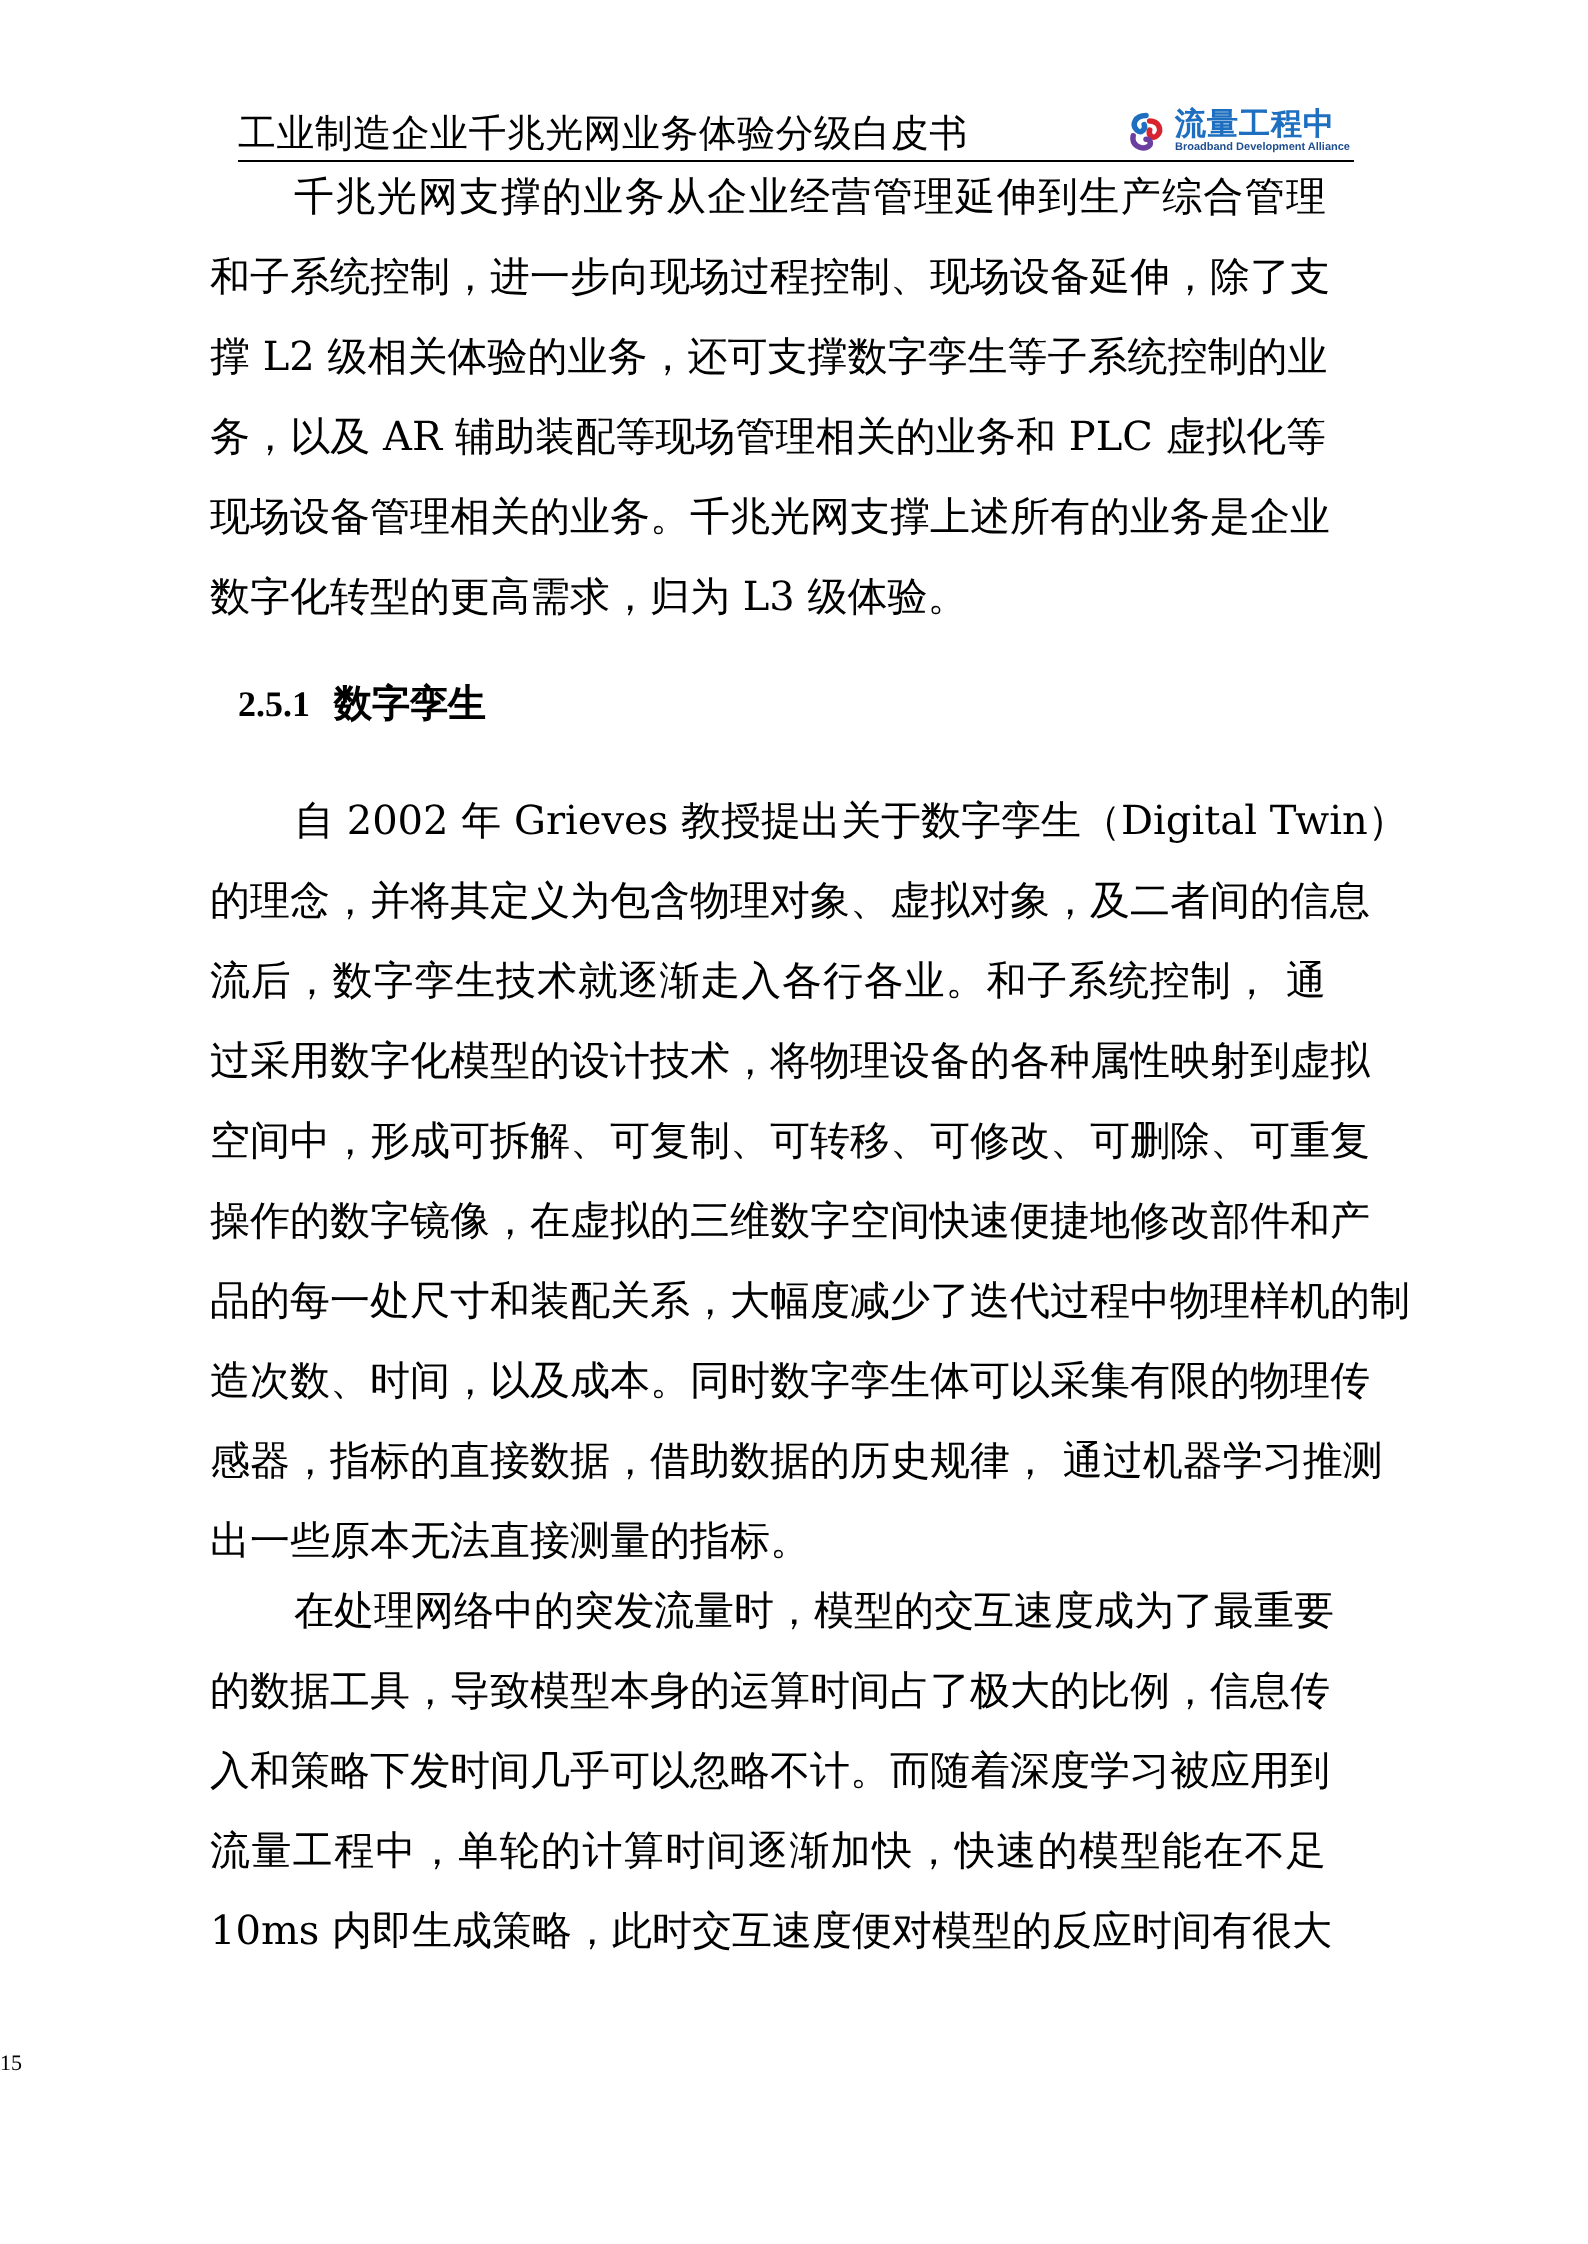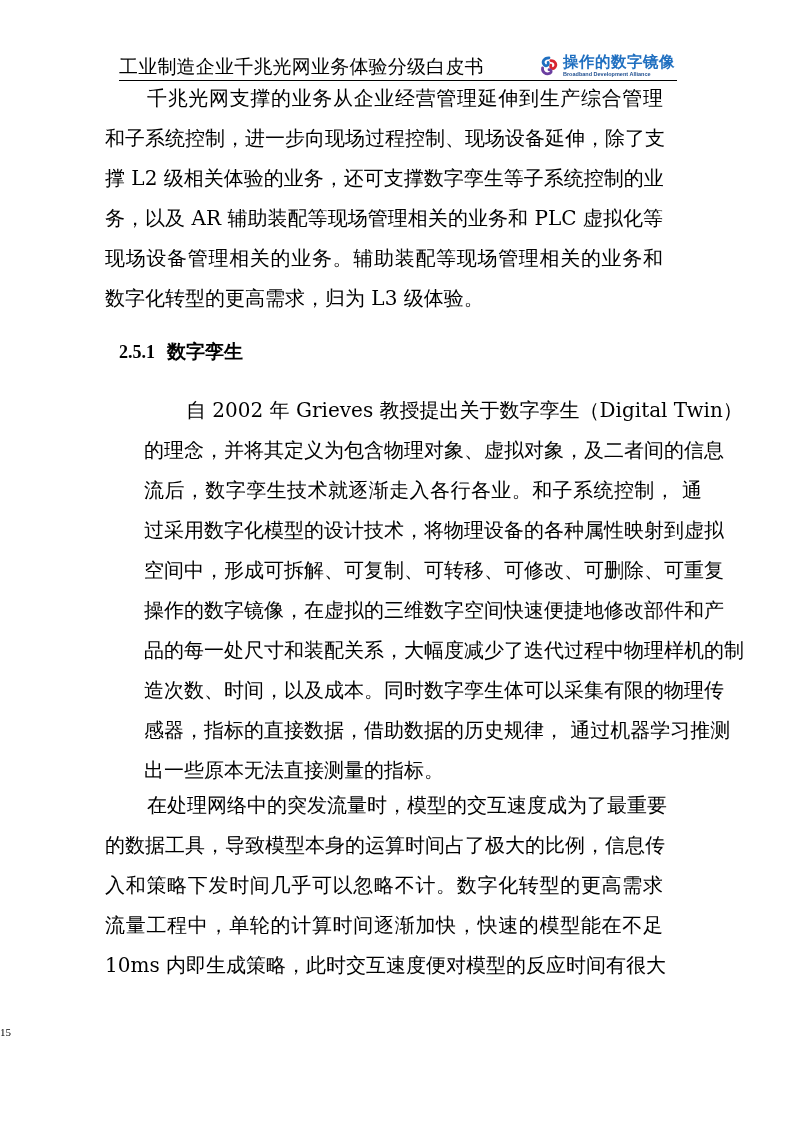--- a/index.html
+++ b/index.html
@@ -33,7 +33,7 @@
       <path d="M5 14 C4 19 9 22 13 20 C15 19 15 16 12 16" fill="none" stroke="#6b3fa0" stroke-width="3" stroke-linecap="round"></path>
     </svg>
     <div class="logo-text">
-      <span class="logo-cn">操作的数字镜像</span>
+      <span class="logo-cn">流量工程中</span>
       <span class="logo-en">Broadband Development Alliance</span>
     </div>
   </div>

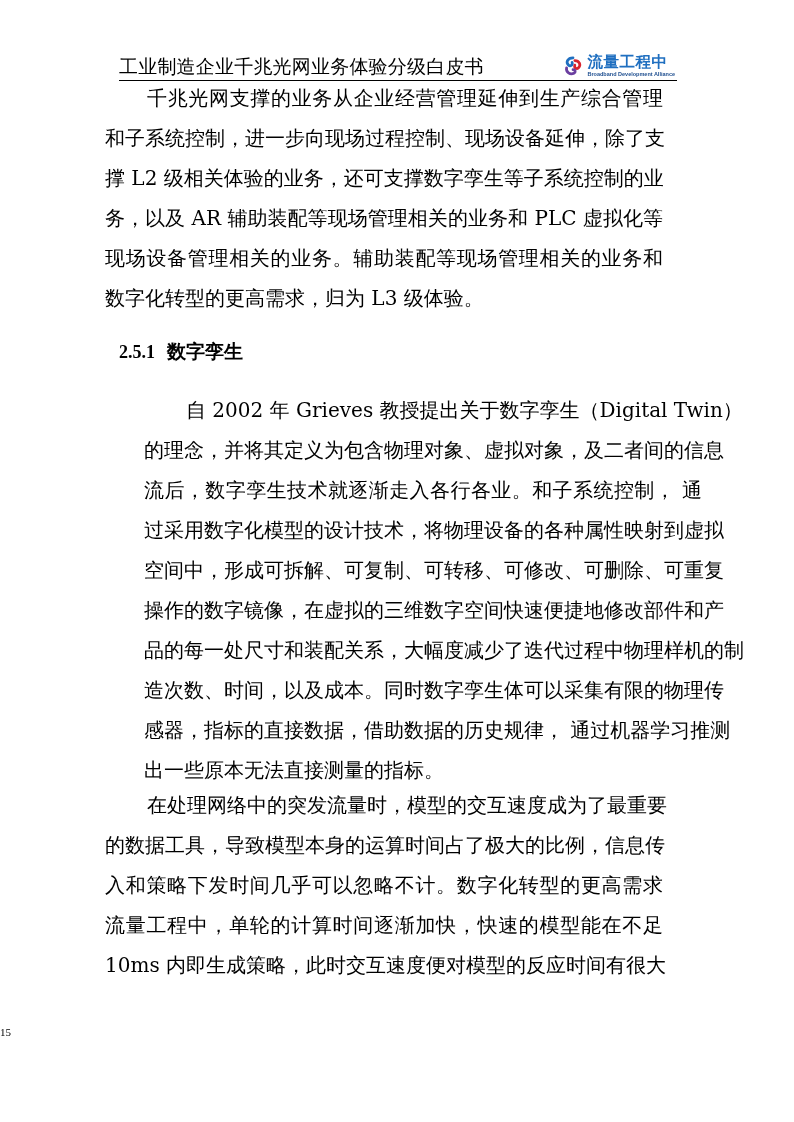--- a/index.html
+++ b/index.html
@@ -45,7 +45,7 @@
   <div class="line">和子系统控制，进一步向现场过程控制、现场设备延伸，除了支</div>
   <div class="line">撑 L2 级相关体验的业务，还可支撑数字孪生等子系统控制的业</div>
   <div class="line">务，以及 AR 辅助装配等现场管理相关的业务和 PLC 虚拟化等</div>
-  <div class="line">现场设备管理相关的业务。辅助装配等现场管理相关的业务和</div>
+  <div class="line">现场设备管理相关的业务。千兆光网支撑上述所有的业务是企业</div>
   <div class="line last">数字化转型的更高需求，归为 L3 级体验。</div>
 </div>
 

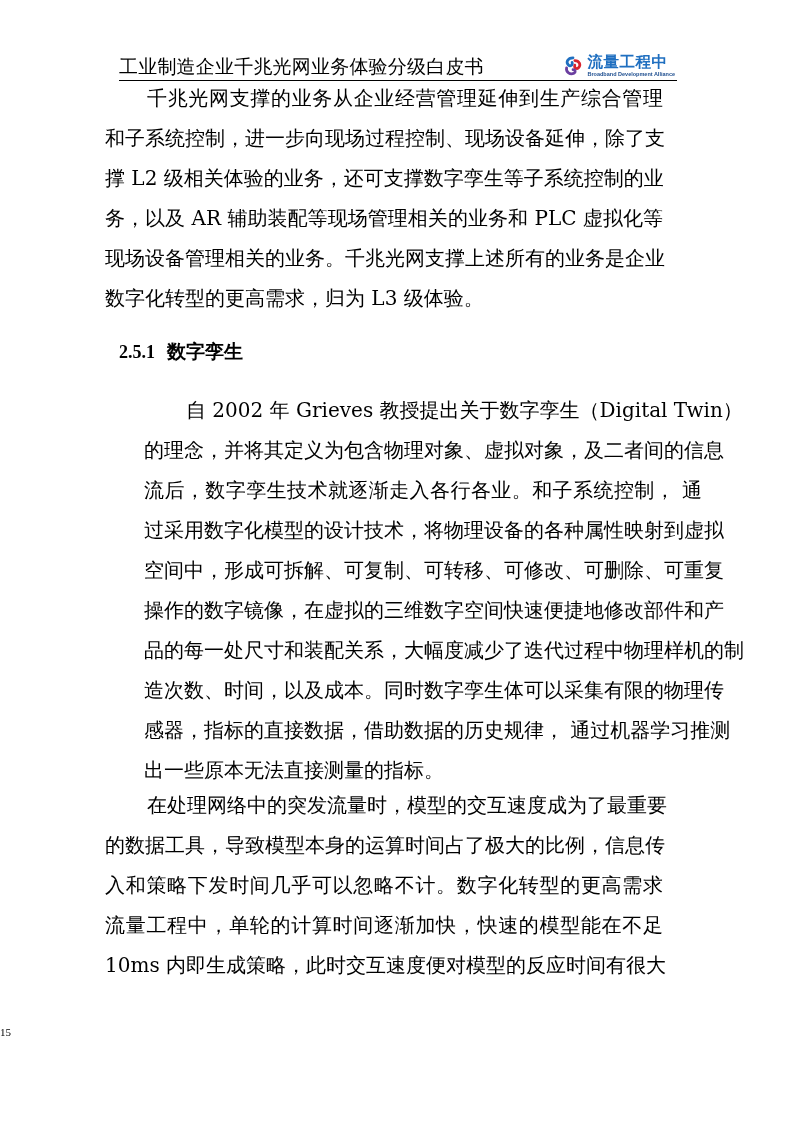--- a/index.html
+++ b/index.html
@@ -53,7 +53,7 @@
   <span class="num">2.5.1</span><span>数字孪生</span>
 </div>
 
-<div class="body-text" style="top: 390px; margin-left: 39px;">
+<div class="body-text" style="top: 390px;">
   <div class="line indent">自 2002 年 Grieves 教授提出关于数字孪生（Digital Twin）</div>
   <div class="line">的理念，并将其定义为包含物理对象、虚拟对象，及二者间的信息</div>
   <div class="line">流后，数字孪生技术就逐渐走入各行各业。和子系统控制， 通</div>

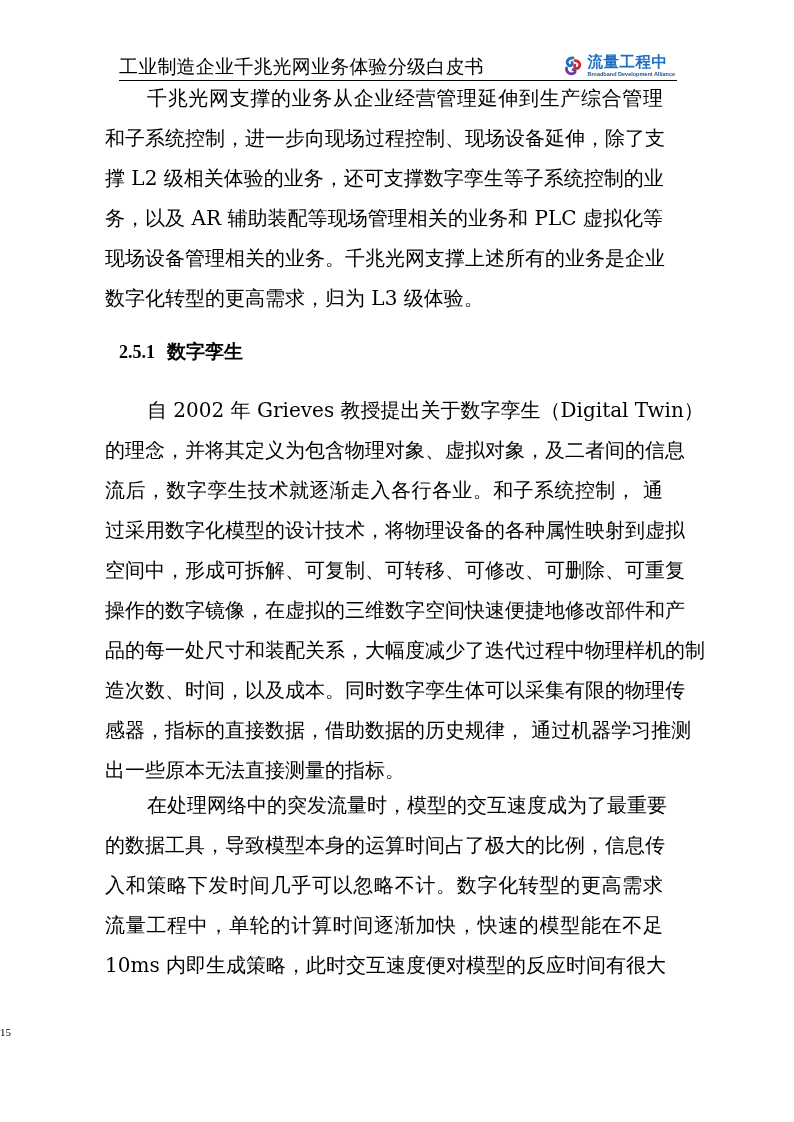--- a/index.html
+++ b/index.html
@@ -69,7 +69,7 @@
 <div class="body-text" style="top: 785px;">
   <div class="line indent">在处理网络中的突发流量时，模型的交互速度成为了最重要</div>
   <div class="line">的数据工具，导致模型本身的运算时间占了极大的比例，信息传</div>
-  <div class="line">入和策略下发时间几乎可以忽略不计。数字化转型的更高需求</div>
+  <div class="line">入和策略下发时间几乎可以忽略不计。而随着深度学习被应用到</div>
   <div class="line">流量工程中，单轮的计算时间逐渐加快，快速的模型能在不足</div>
   <div class="line">10ms  内即生成策略，此时交互速度便对模型的反应时间有很大</div>
 </div>

